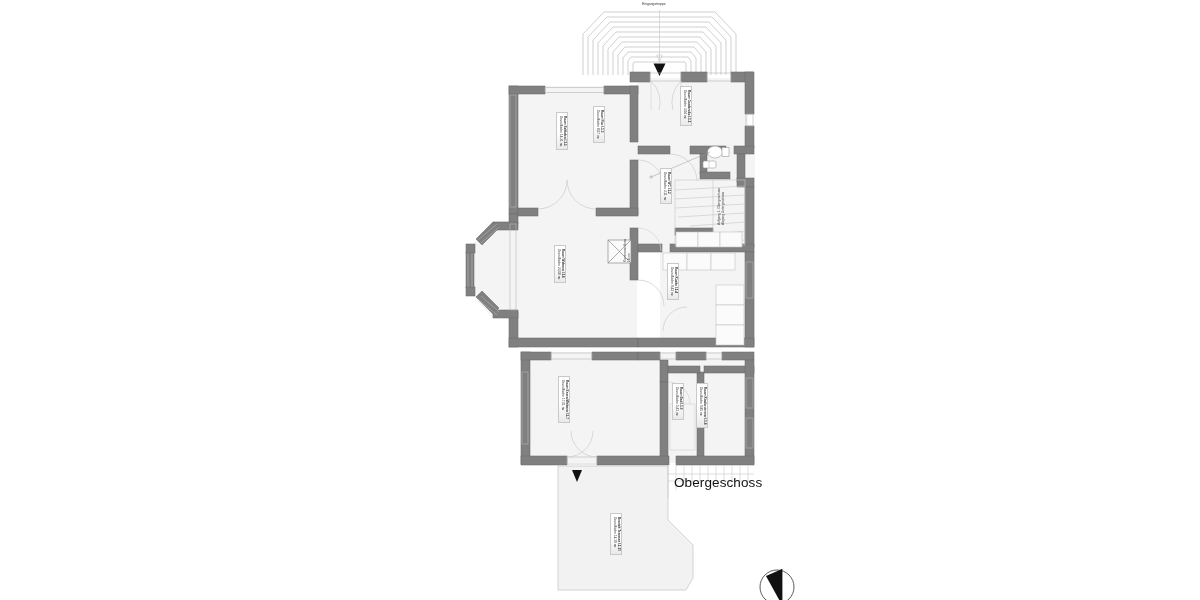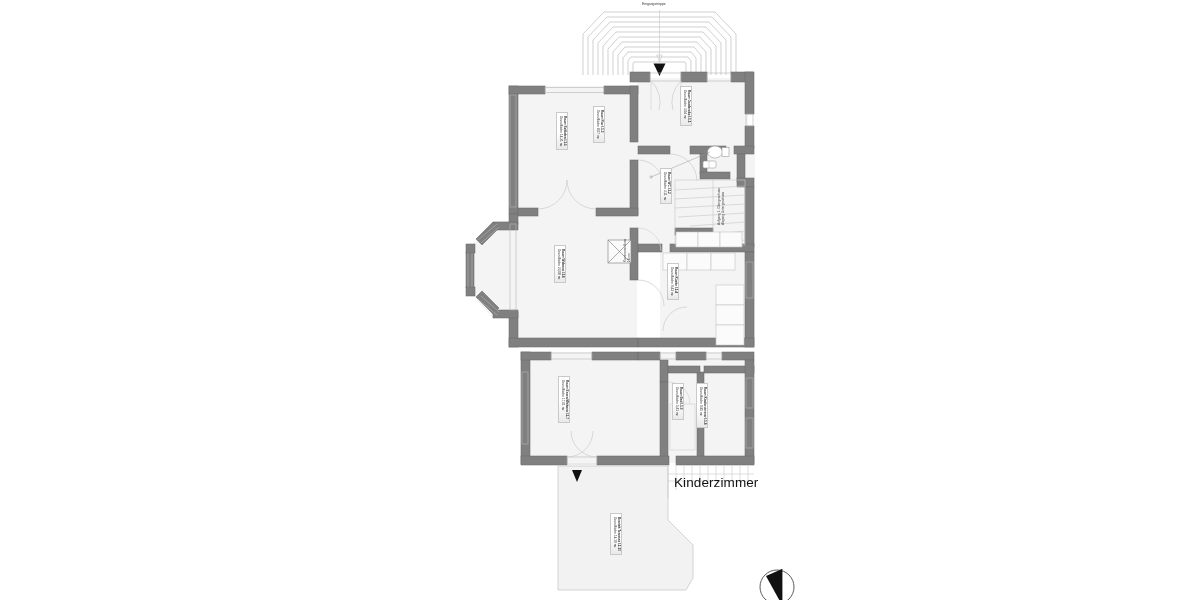--- a/index.html
+++ b/index.html
@@ -326,7 +326,7 @@
 
   <div class="tiny-top" style="left:642px; top:2px;">Eingangstreppe</div>
 
-  <div class="big-label" style="left:674px; top:475px;">Kinderzimmer</div>
+  <div class="big-label" style="left:674px; top:475px;">Obergeschoss</div>
 
   <div class="plain-label" style="left:623px; top:262px; transform:rotate(-90deg);">
     <span class="l1">Kaminanschluss</span>

